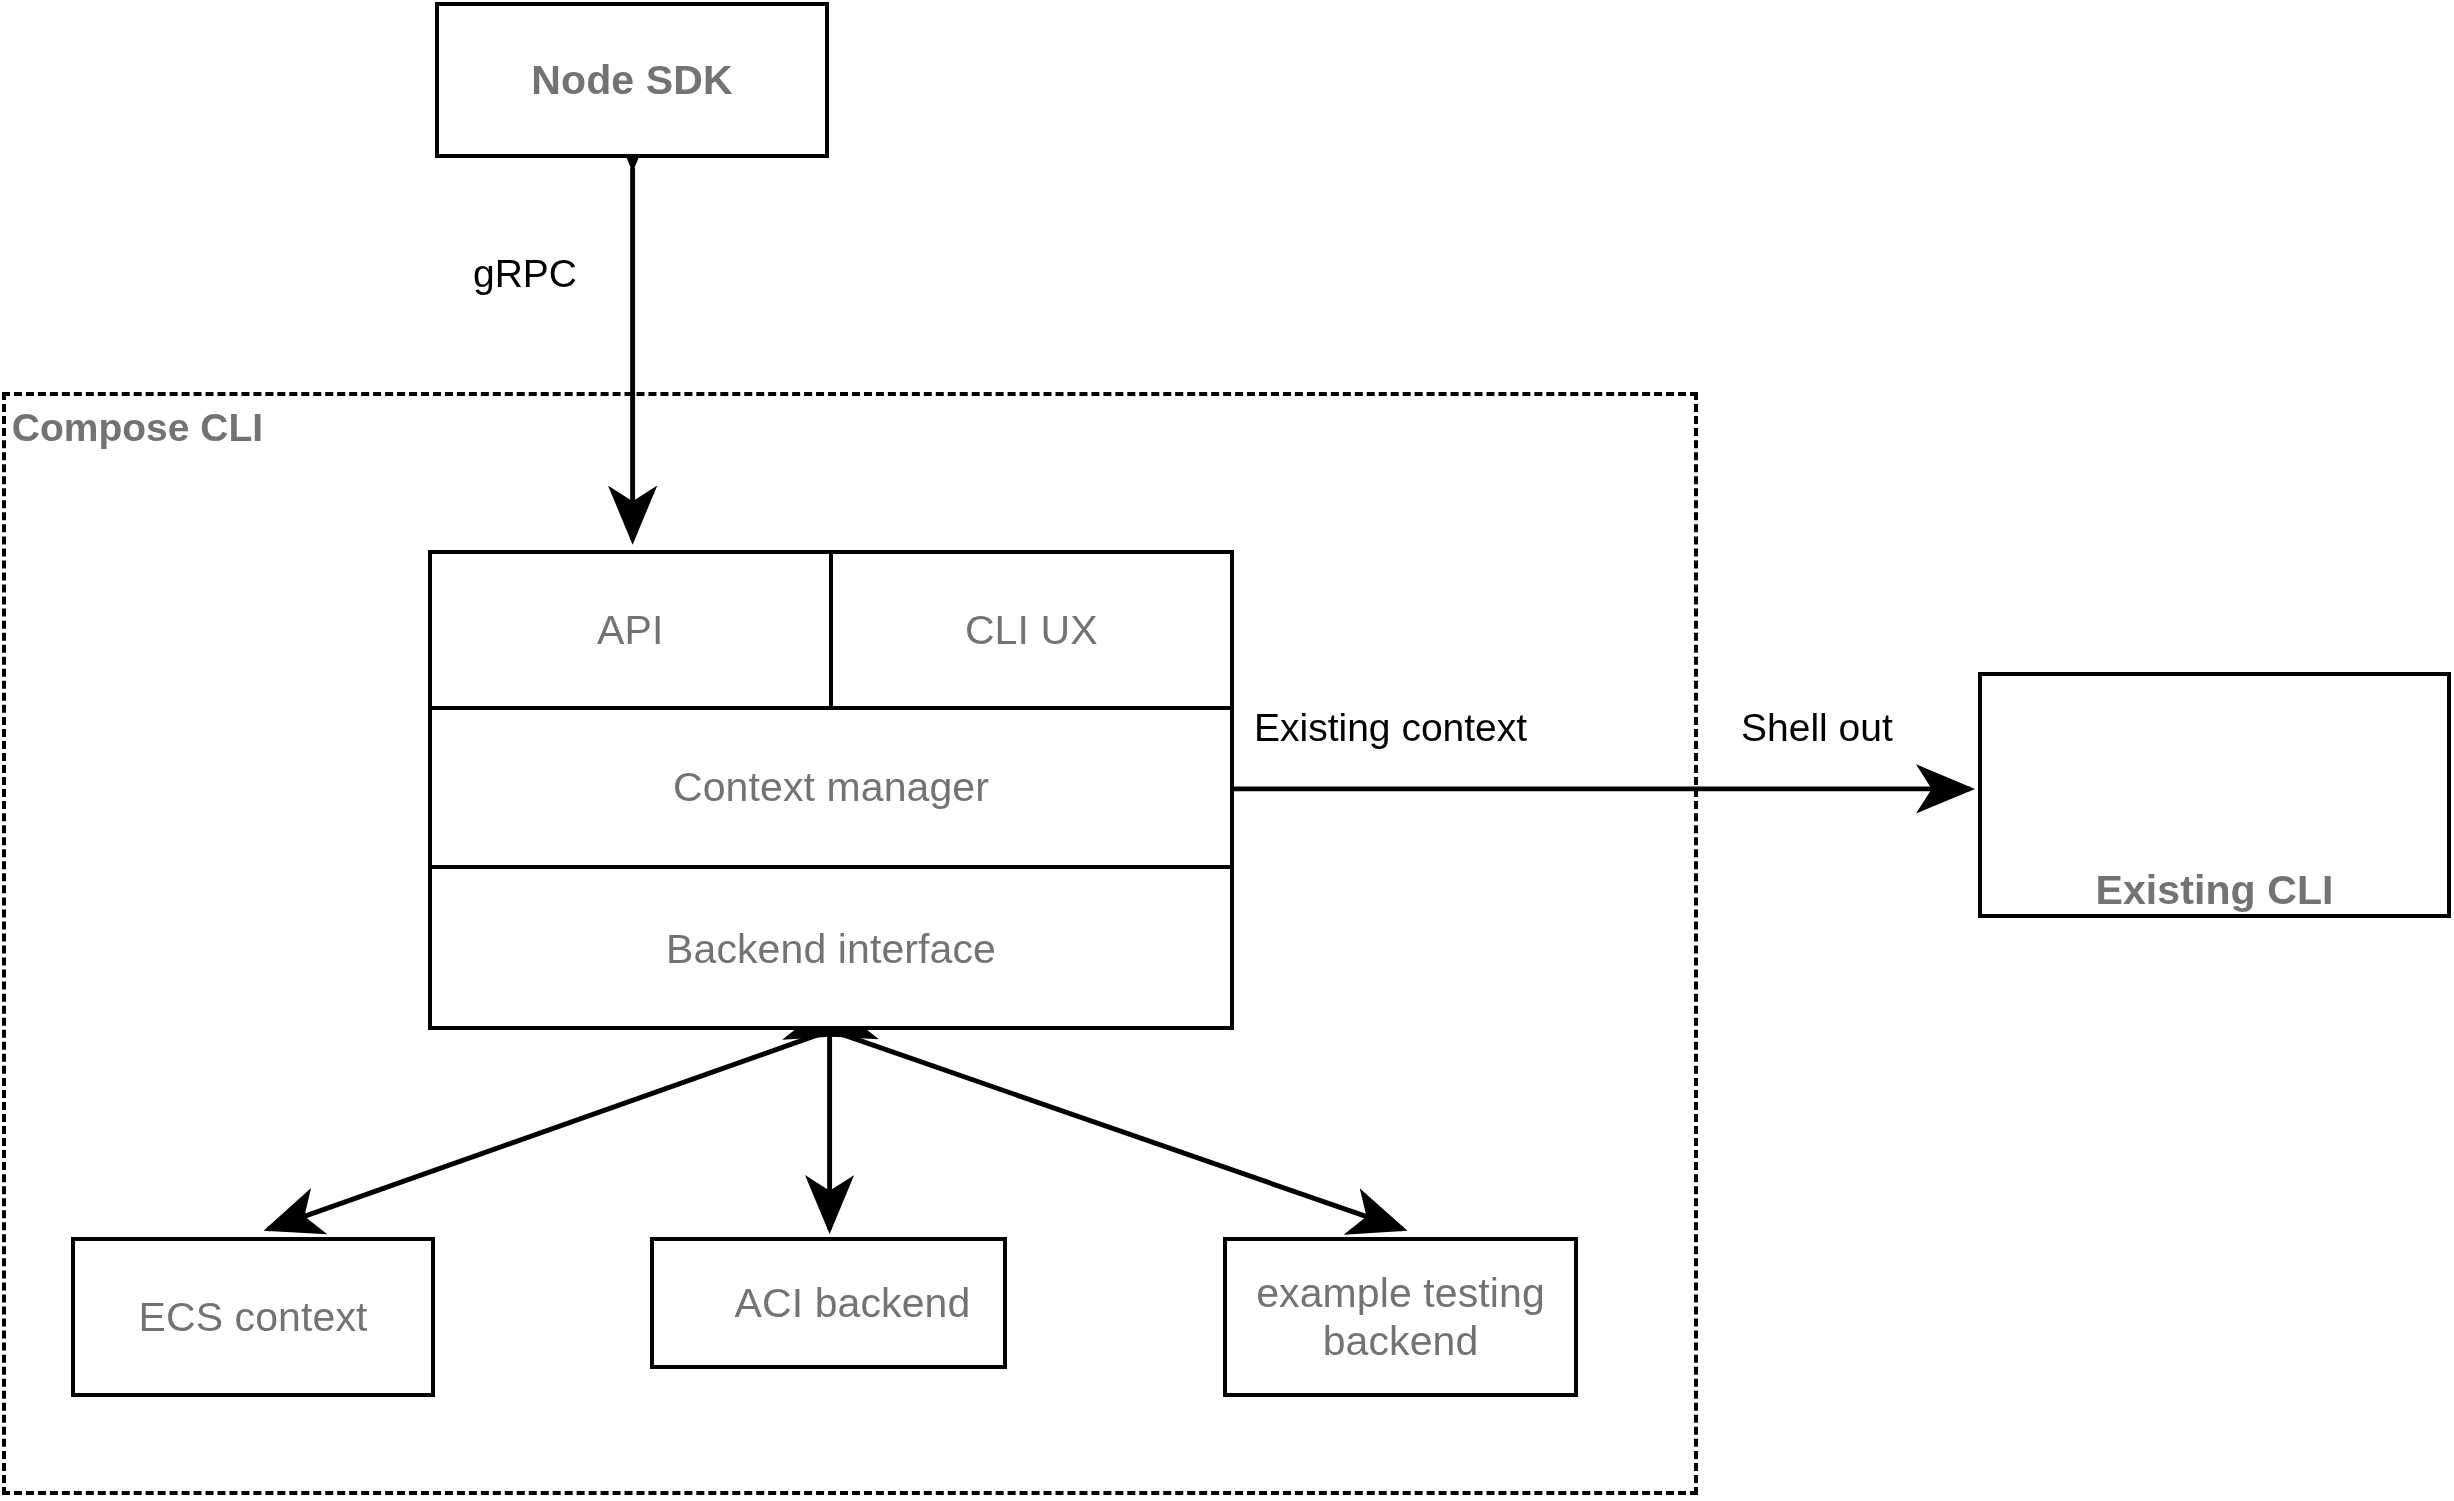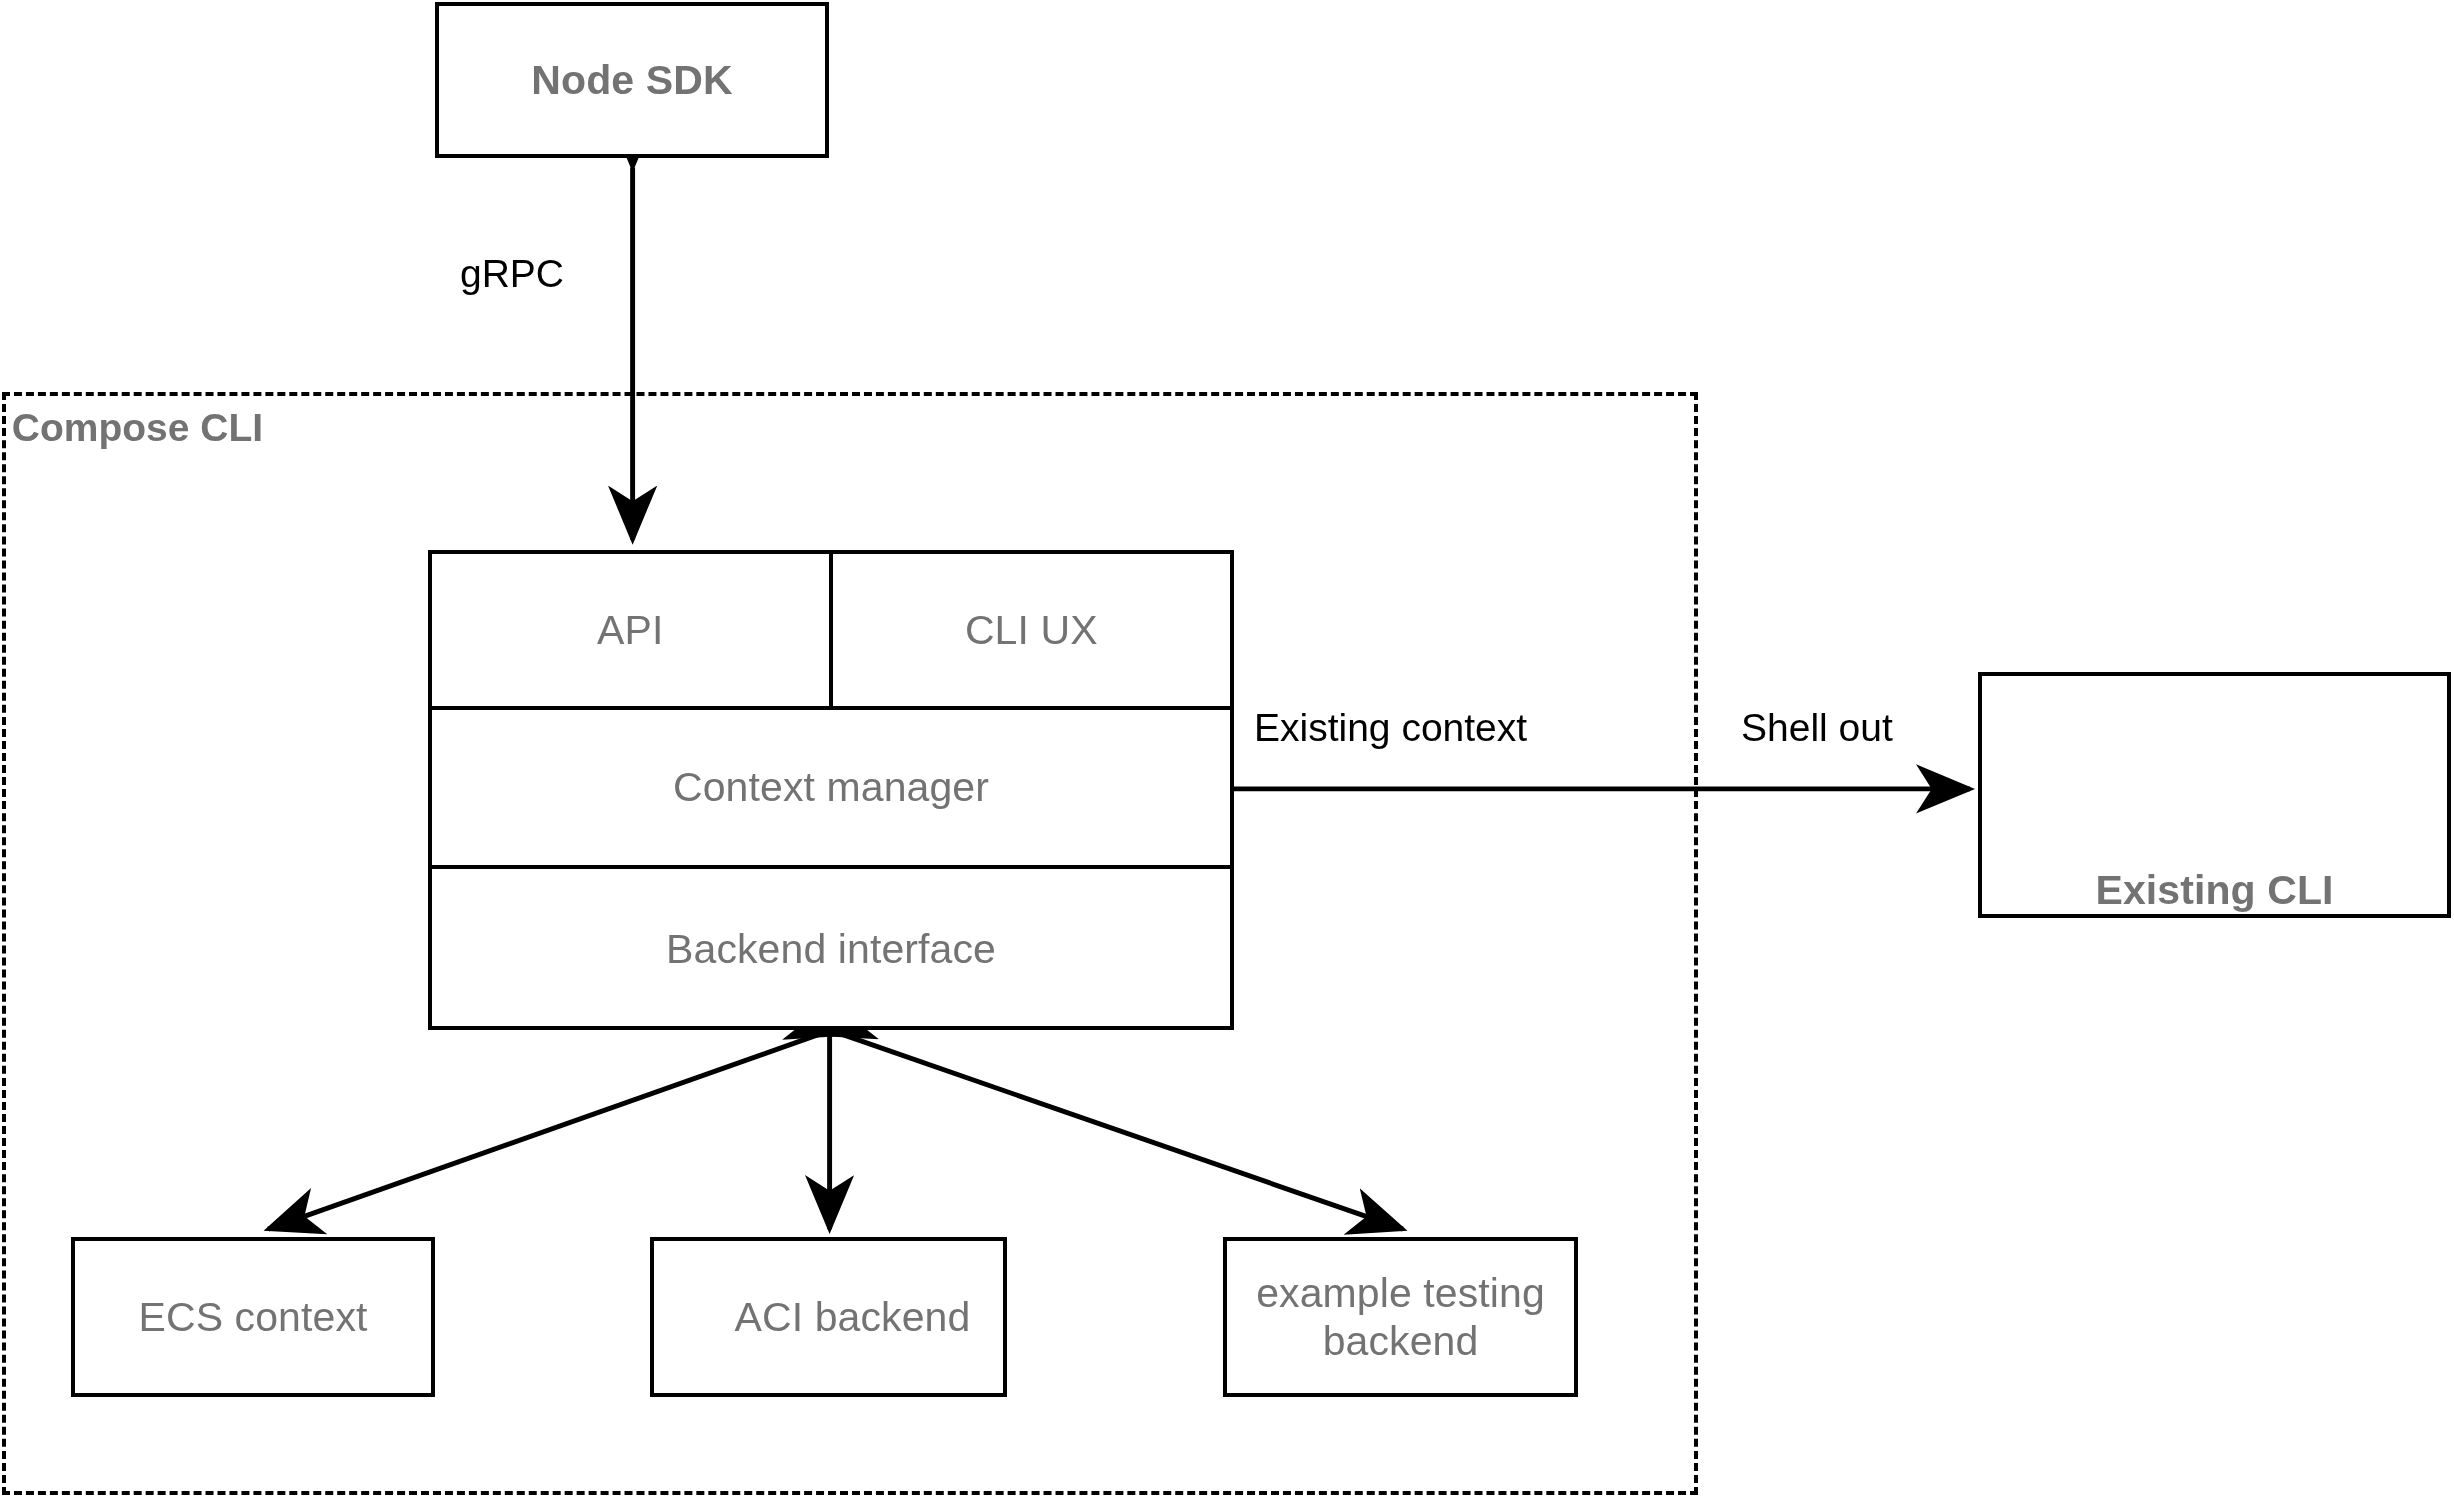--- a/index.html
+++ b/index.html
@@ -118,7 +118,7 @@
     </g>
   </svg>
 
-  <div class="edge-label" style="left:460px; top:252px;">gRPC</div>
+  <div class="edge-label" style="left:473px; top:252px;">gRPC</div>
 
   <div class="edge-label" style="left:1254px; top:706px;">Existing context</div>
 

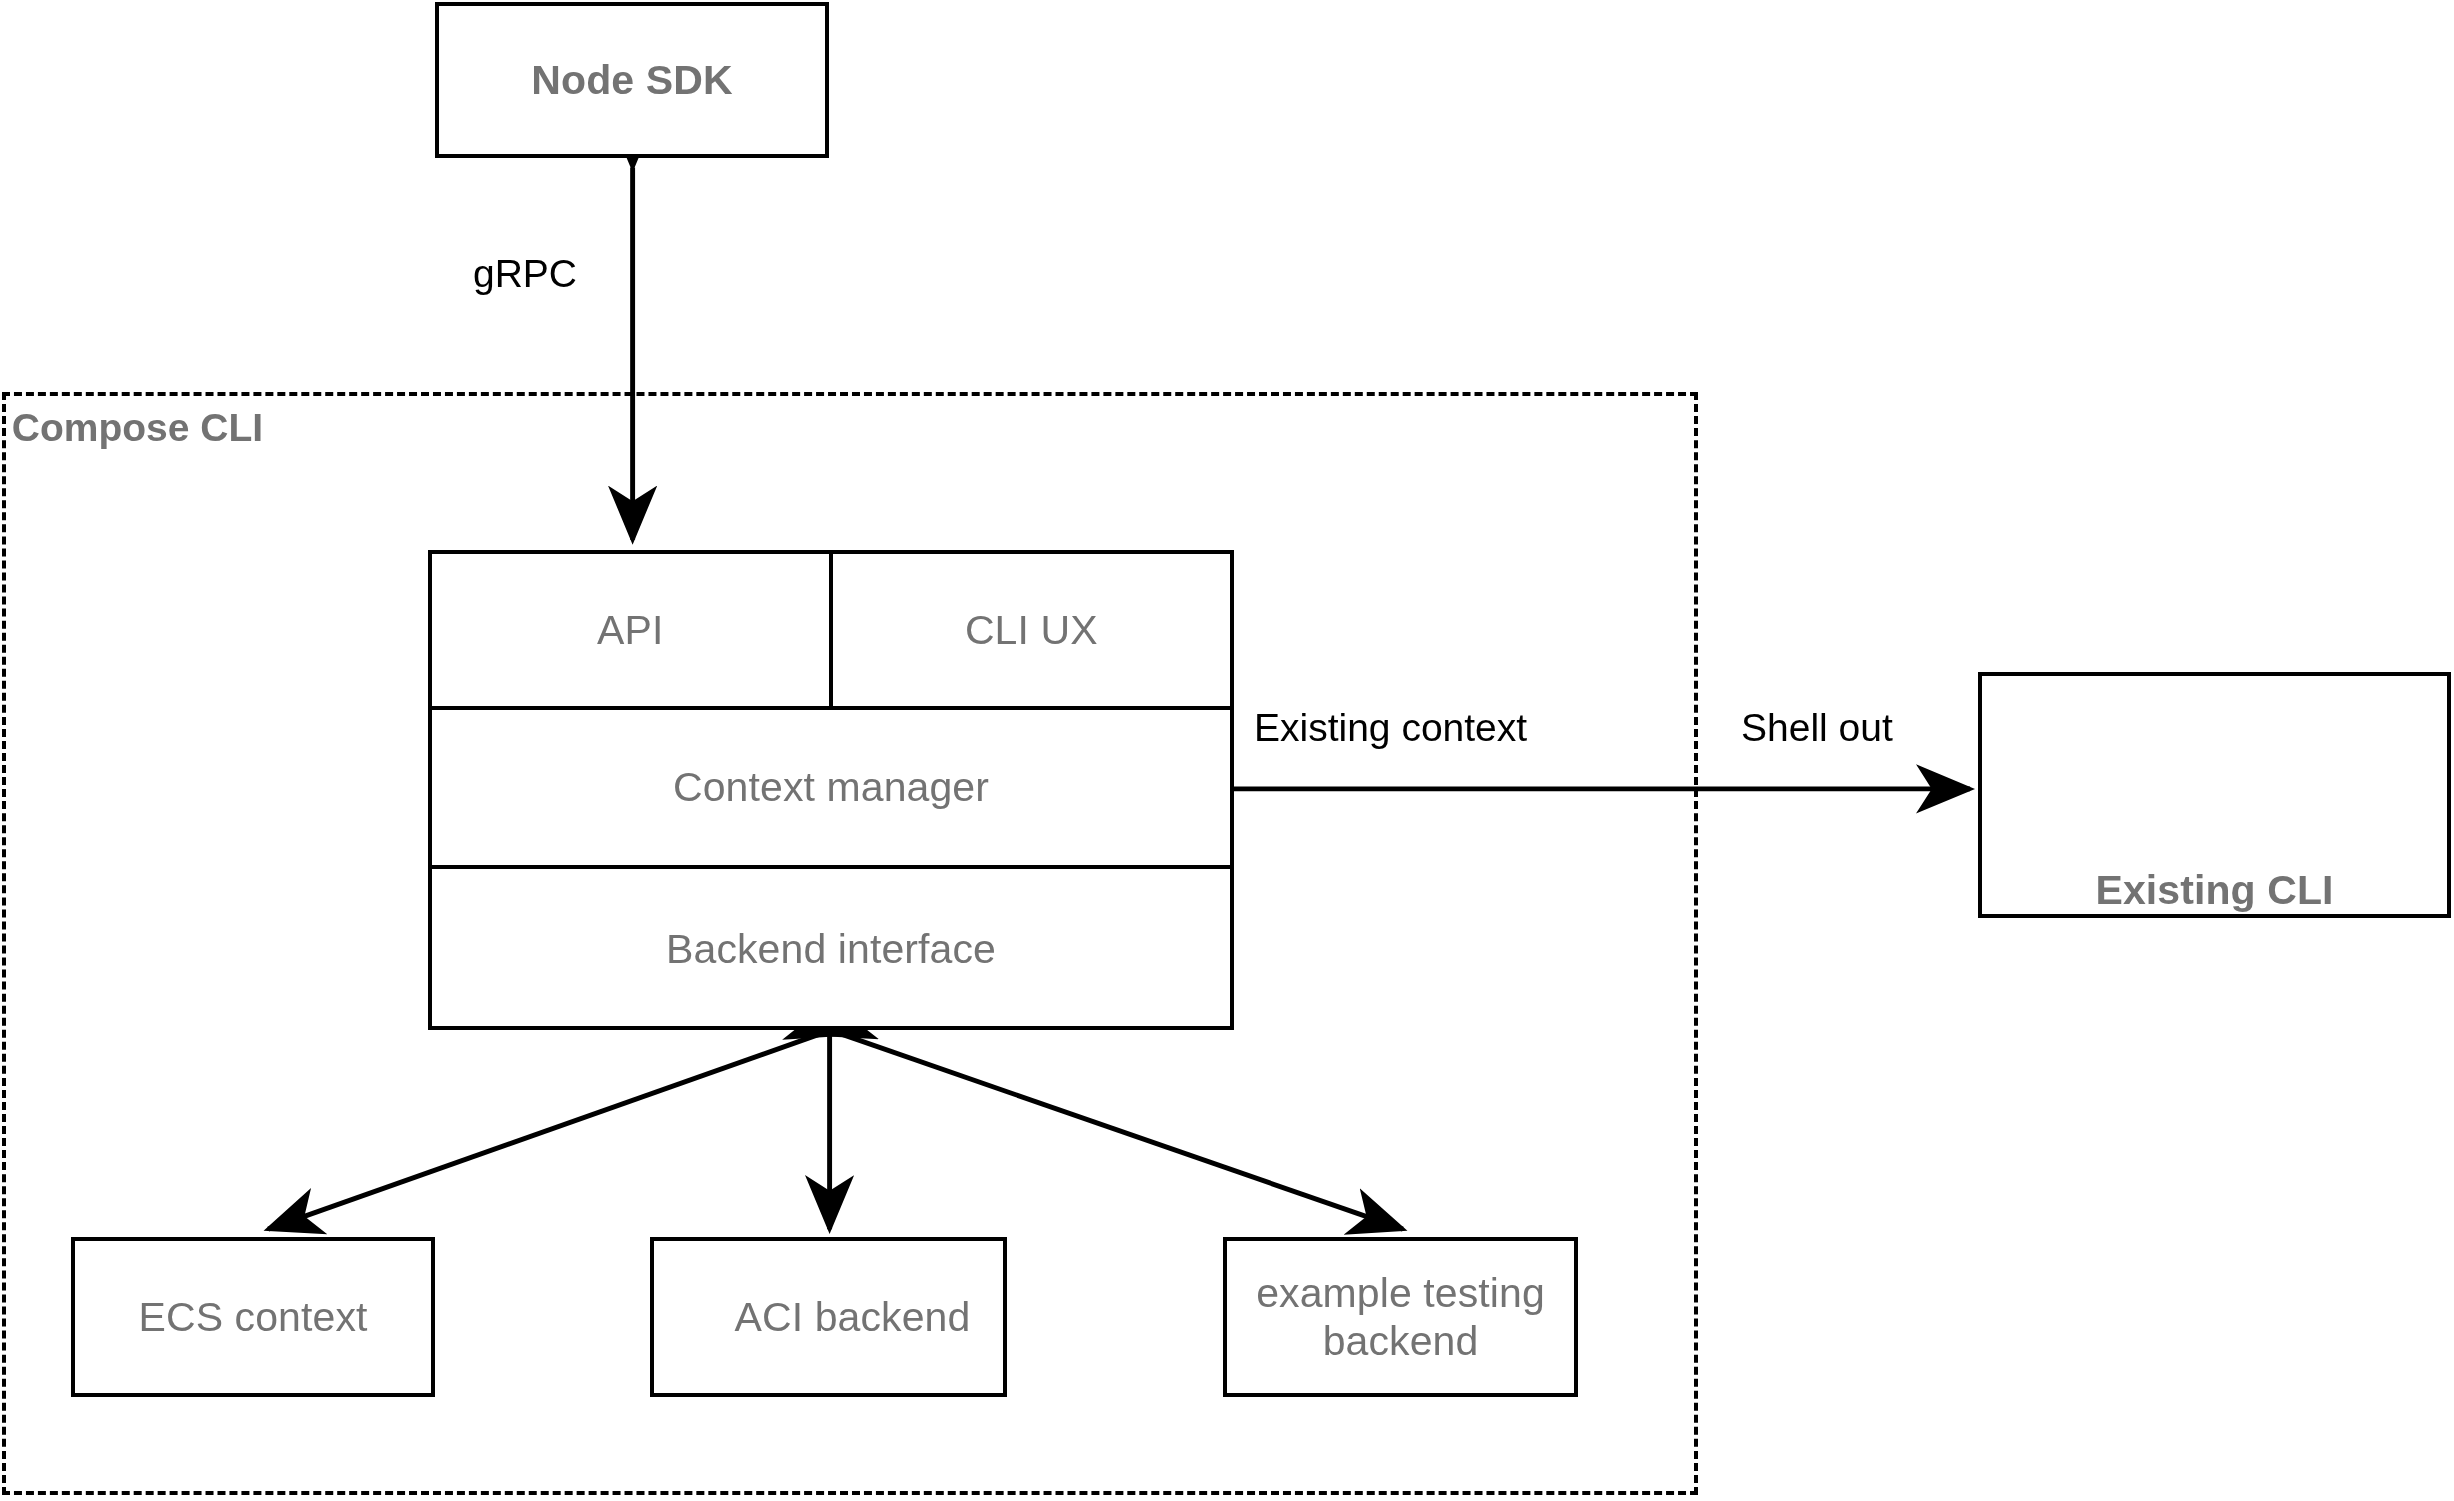--- a/index.html
+++ b/index.html
@@ -160,7 +160,7 @@
     <span class="node-label">ECS context</span>
   </div>
 
-  <div class="node-box" style="left:650px; top:1237px; width:357px; height:160px;padding-left:48px;">
+  <div class="node-box" style="left:650px; top:1237px; width:357px; height:132px;padding-left:48px;">
     <span class="node-label">ACI backend</span>
   </div>
 

